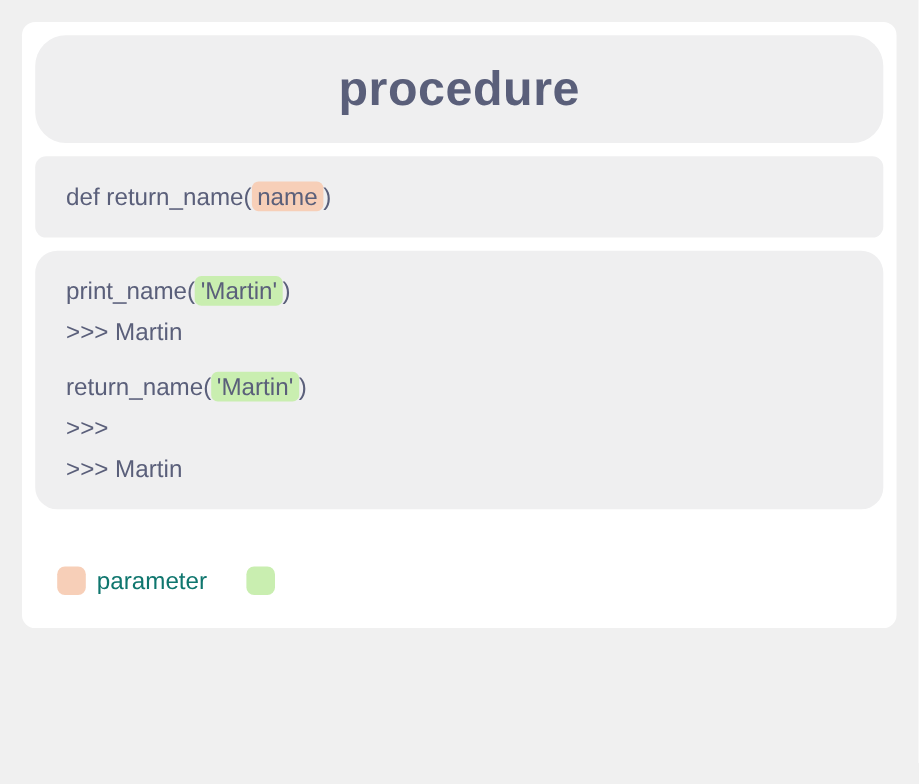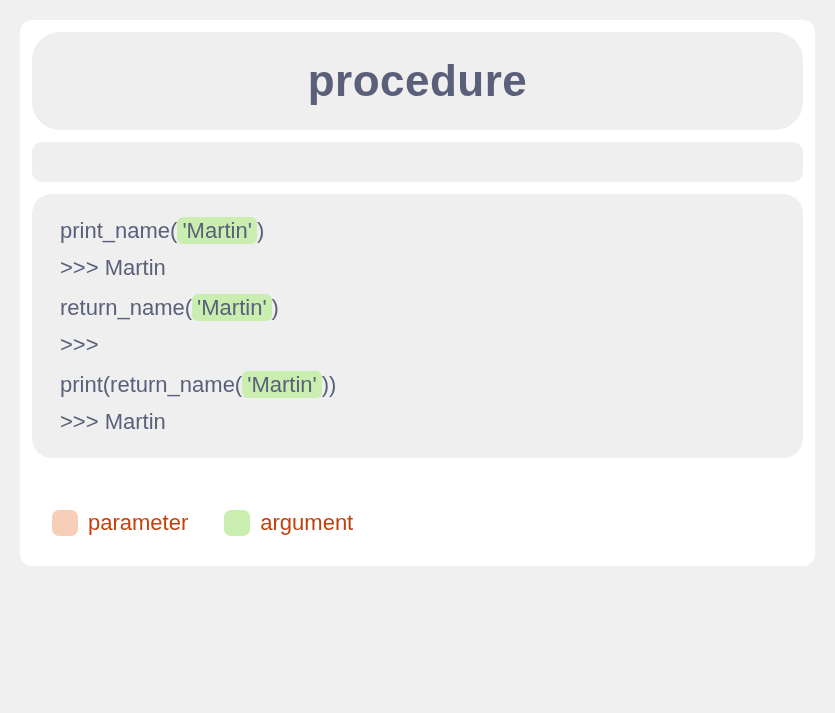--- a/index.html
+++ b/index.html
@@ -103,6 +103,9 @@
 
   <div class="row">
     <div class="col code-col">
+      <div class="code-line">
+        <span>def return_name(</span><span class="hl-param">name</span><span>)</span>
+      </div>
     </div>
   </div>
 

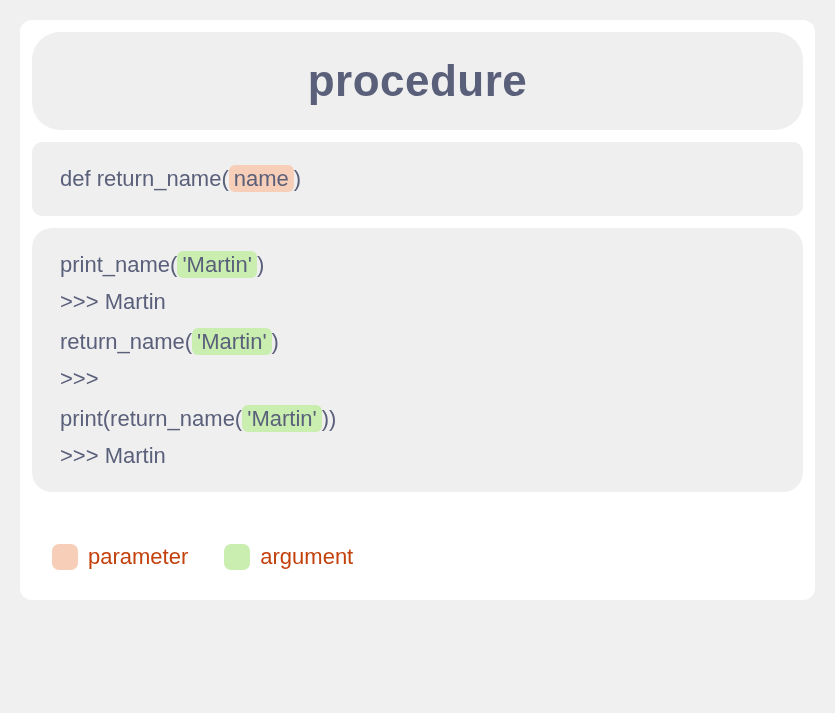--- a/index.html
+++ b/index.html
@@ -59,7 +59,7 @@
     color: #5a5f7a;
     font-weight: 500;
   }
-  .mt { margin-top: 2px; }
+  .mt { margin-top: 12px; }
   .hl-param {
     background: #f7cfb8;
     border-radius: 6px;

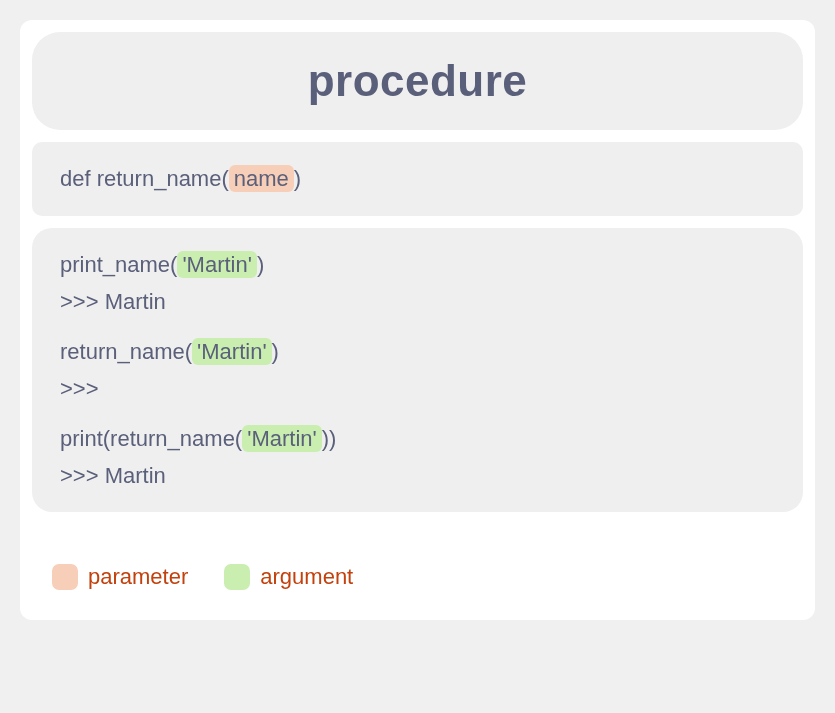--- a/index.html
+++ b/index.html
@@ -118,9 +118,6 @@
       <span>return_name(</span><span class="hl-arg">'Martin'</span><span>)</span>
     </div>
     <div class="exec-line">&gt;&gt;&gt;</div>
-    <div class="exec-line mt">
-      <span>print(return_name(</span><span class="hl-arg">'Martin'</span><span>))</span>
-    </div>
     <div class="exec-line">&gt;&gt;&gt; Martin</div>
   </div>
 

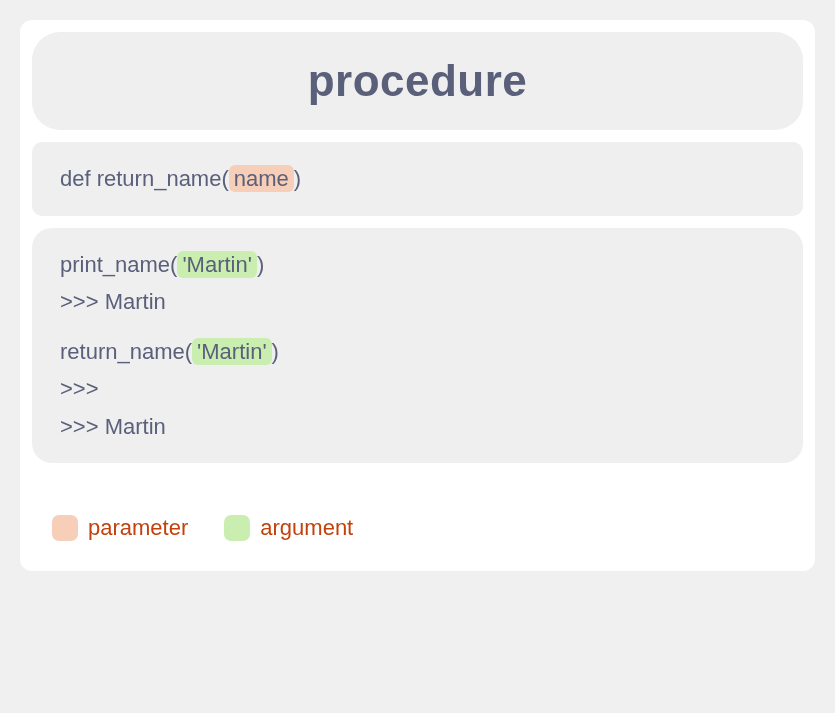--- a/index.html
+++ b/index.html
@@ -85,7 +85,7 @@
   .swatch.arg { background: #c9eeb0; }
   .legend-label {
     font-size: 22px;
-    color: #c2410c;
+    color: #0f766e;
     font-weight: 500;
     margin-right: 26px;
   }

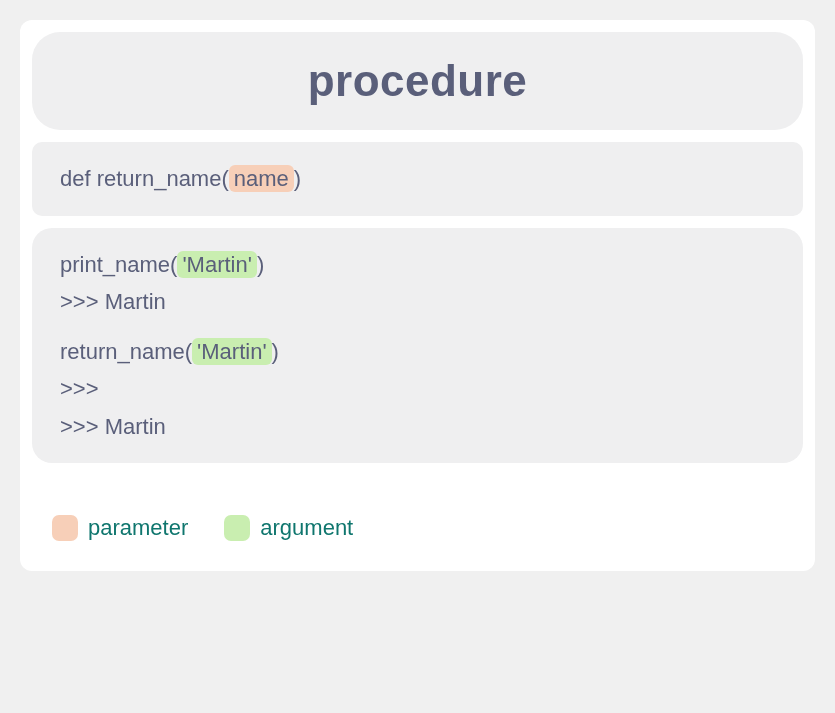--- a/index.html
+++ b/index.html
@@ -125,7 +125,6 @@
     <div class="swatch param"></div>
     <span class="legend-label">parameter</span>
     <div class="swatch arg"></div>
-    <span class="legend-label">argument</span>
   </div>
 
 </div>

